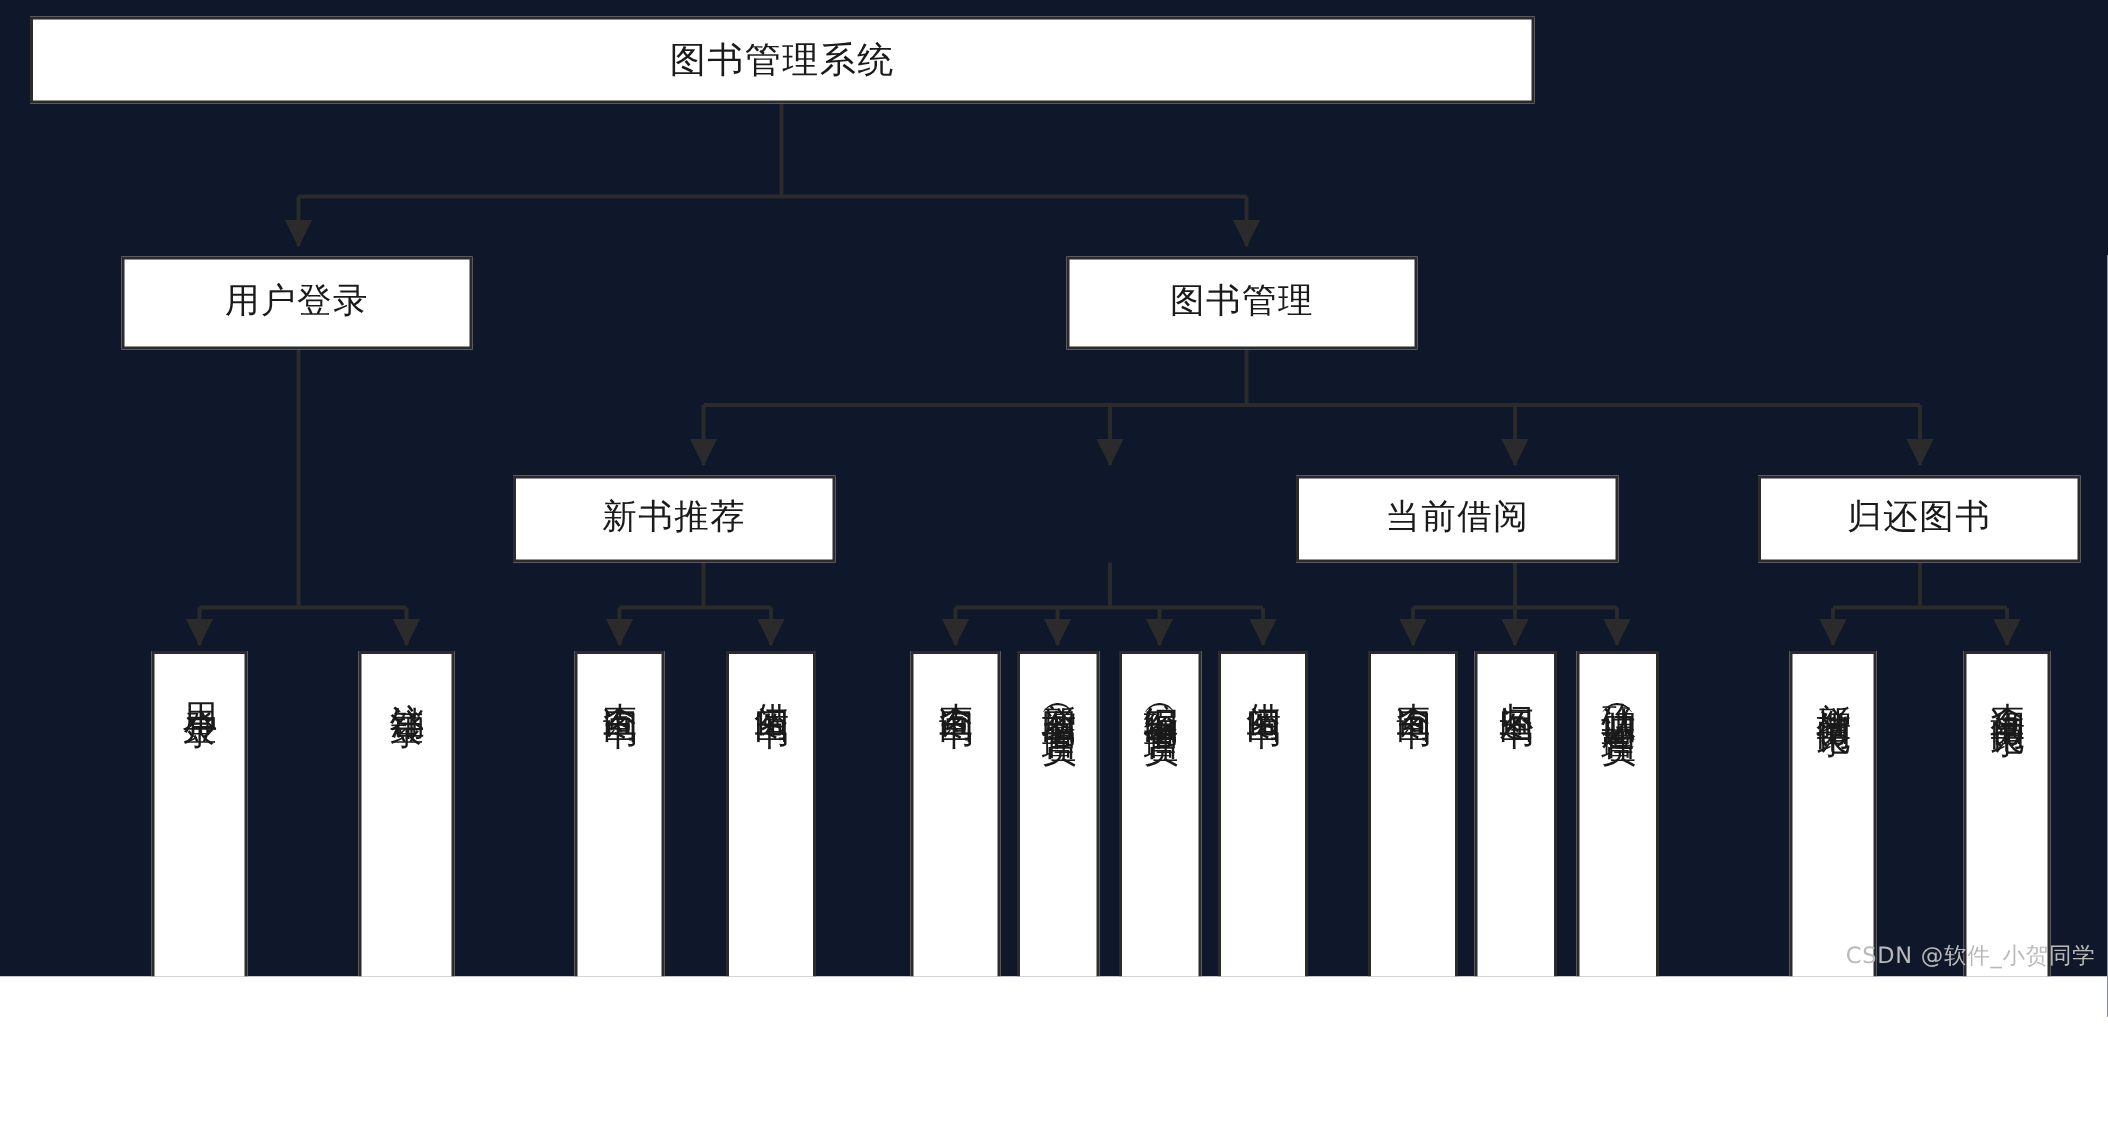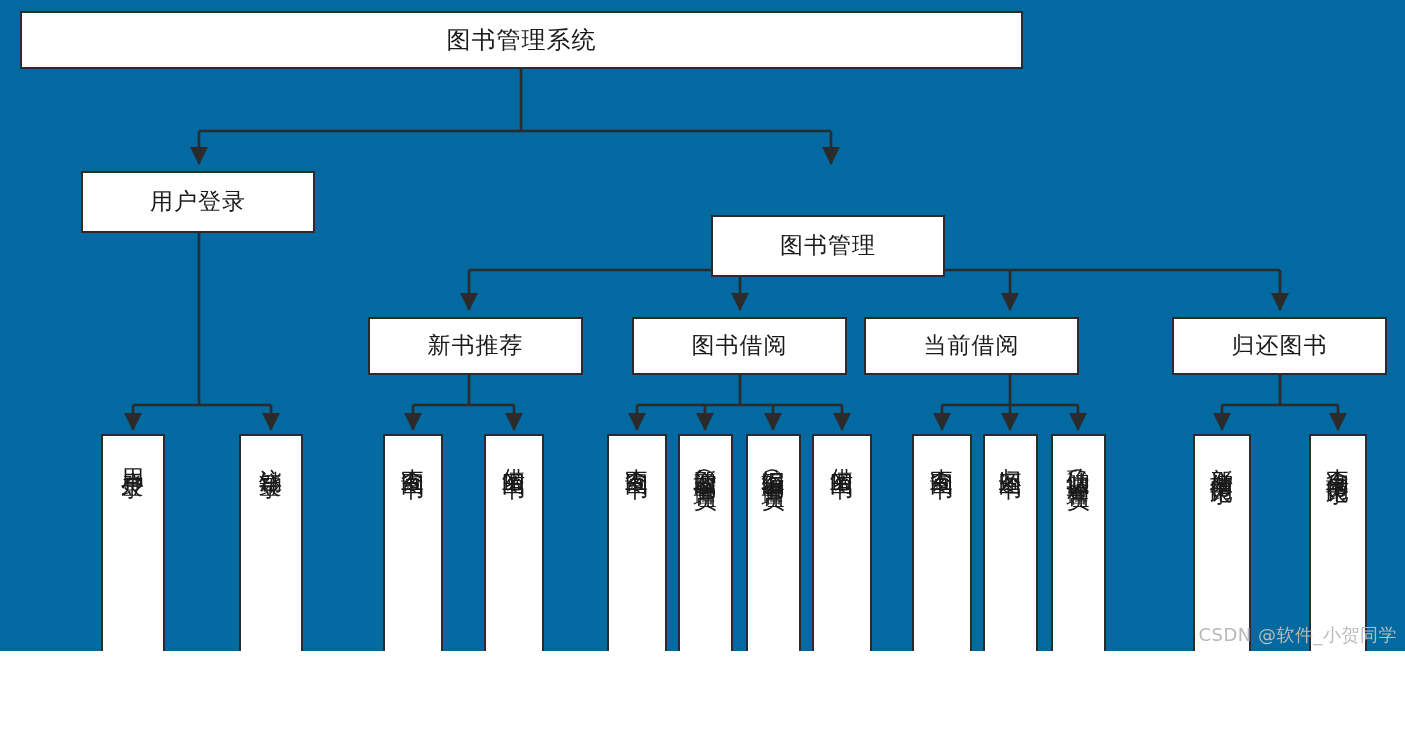--- a/index.html
+++ b/index.html
@@ -16,7 +16,7 @@
     position: relative;
     width: 1405px;
     height: 651px;
-    background: #0369a1;
+    background: #0f172a;
     overflow: hidden;
   }
   

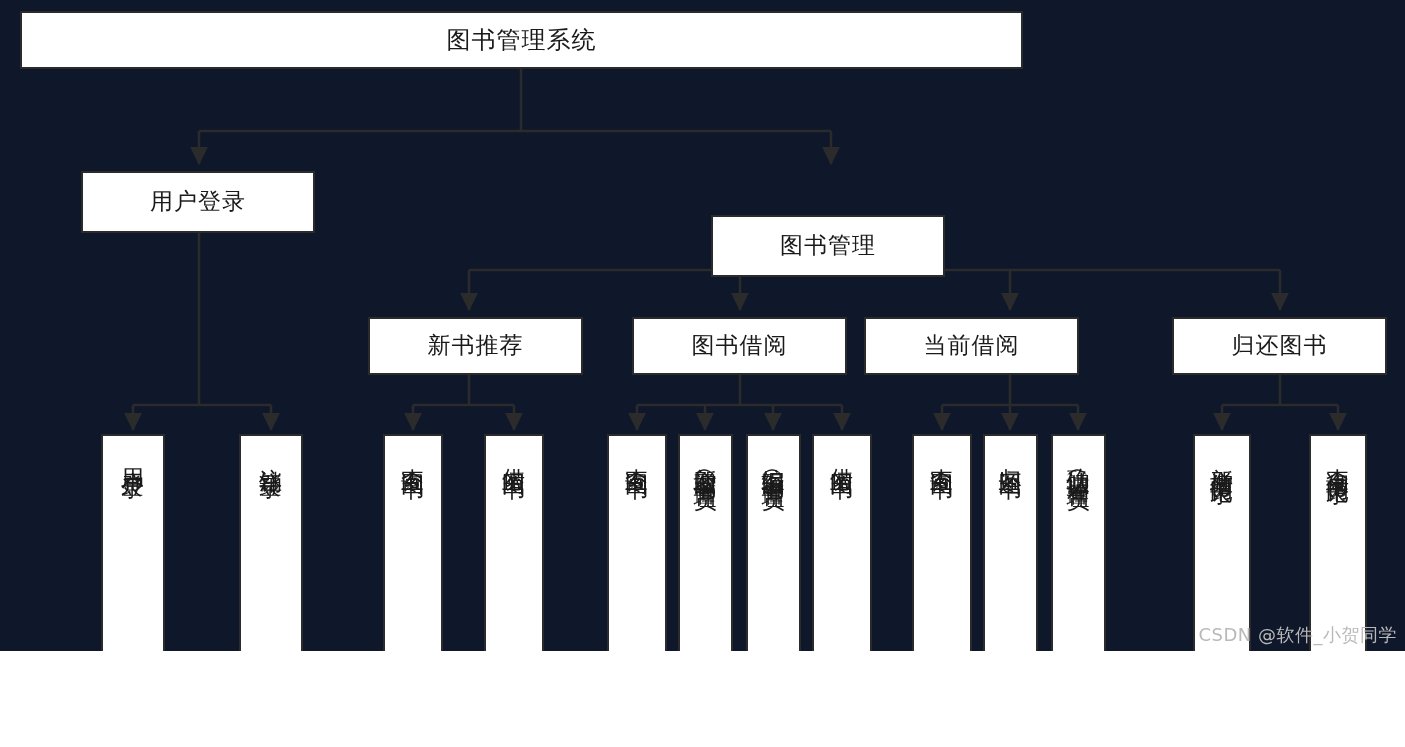--- a/index.html
+++ b/index.html
@@ -139,7 +139,7 @@
     <span>用户登录</span>
   </div>
 
-  <div class="node h" style="left:711px; top:171px; width:234px; height:62px;margin-top:44px;">
+  <div class="node h" style="left:711px; top:171px; width:234px; height:62px;">
     <span>图书管理</span>
   </div>
 

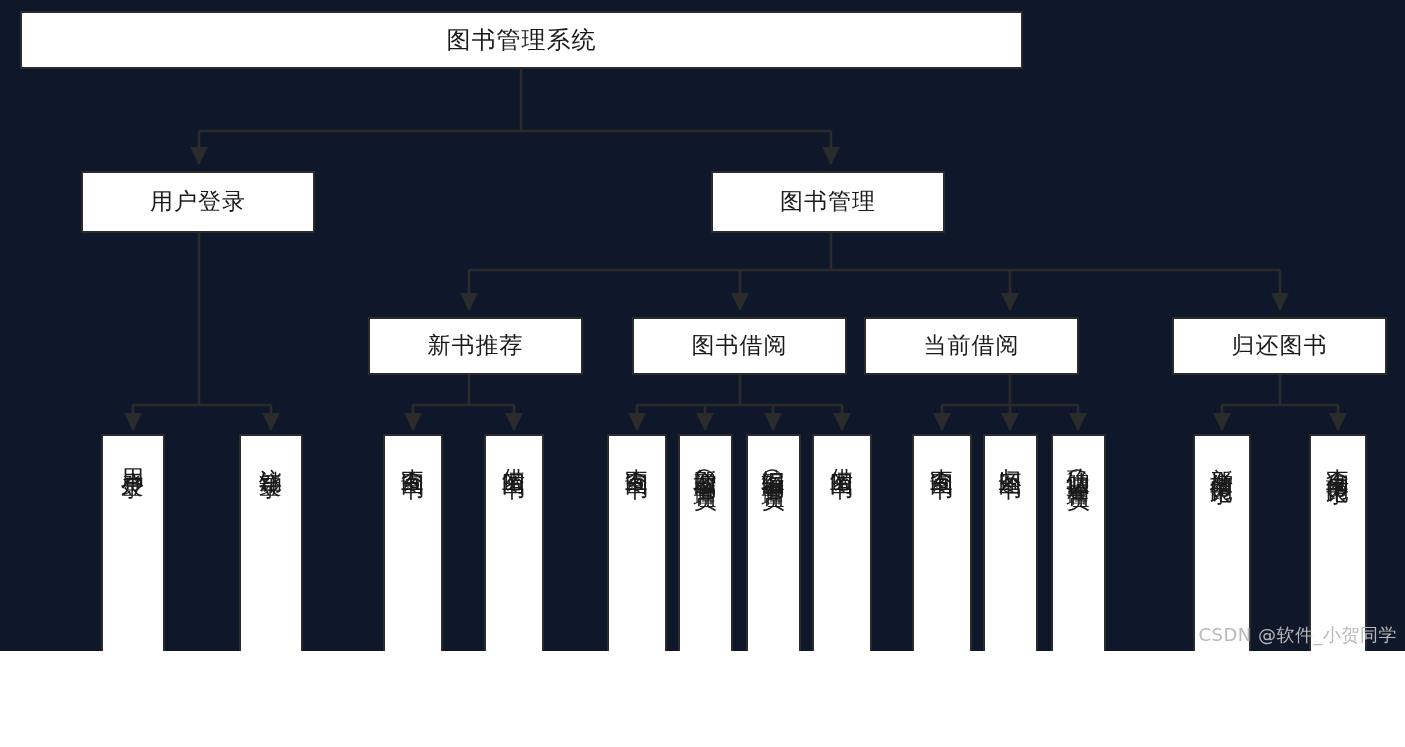--- a/index.html
+++ b/index.html
@@ -143,7 +143,7 @@
     <span>图书管理</span>
   </div>
 
-  <div class="node h" style="left:368px; top:317px; width:215px; height:58px;">
+  <div class="node h" style="left:342px; top:317px; width:215px; height:58px;">
     <span>新书推荐</span>
   </div>
 

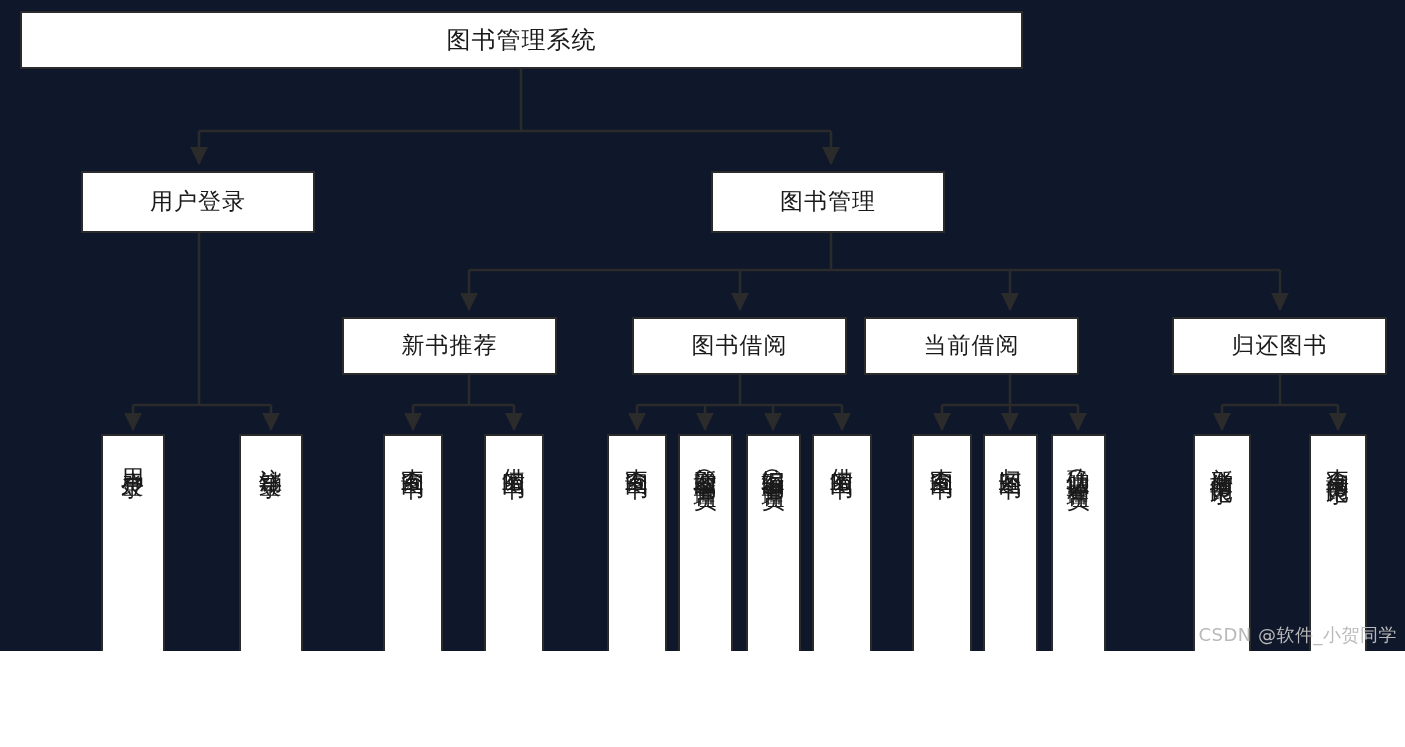--- a/index.html
+++ b/index.html
@@ -147,9 +147,6 @@
     <span>新书推荐</span>
   </div>
 
-  <div class="node h" style="left:632px; top:317px; width:215px; height:58px;">
-    <span>图书借阅</span>
-  </div>
 
   <div class="node h" style="left:864px; top:317px; width:215px; height:58px;">
     <span>当前借阅</span>

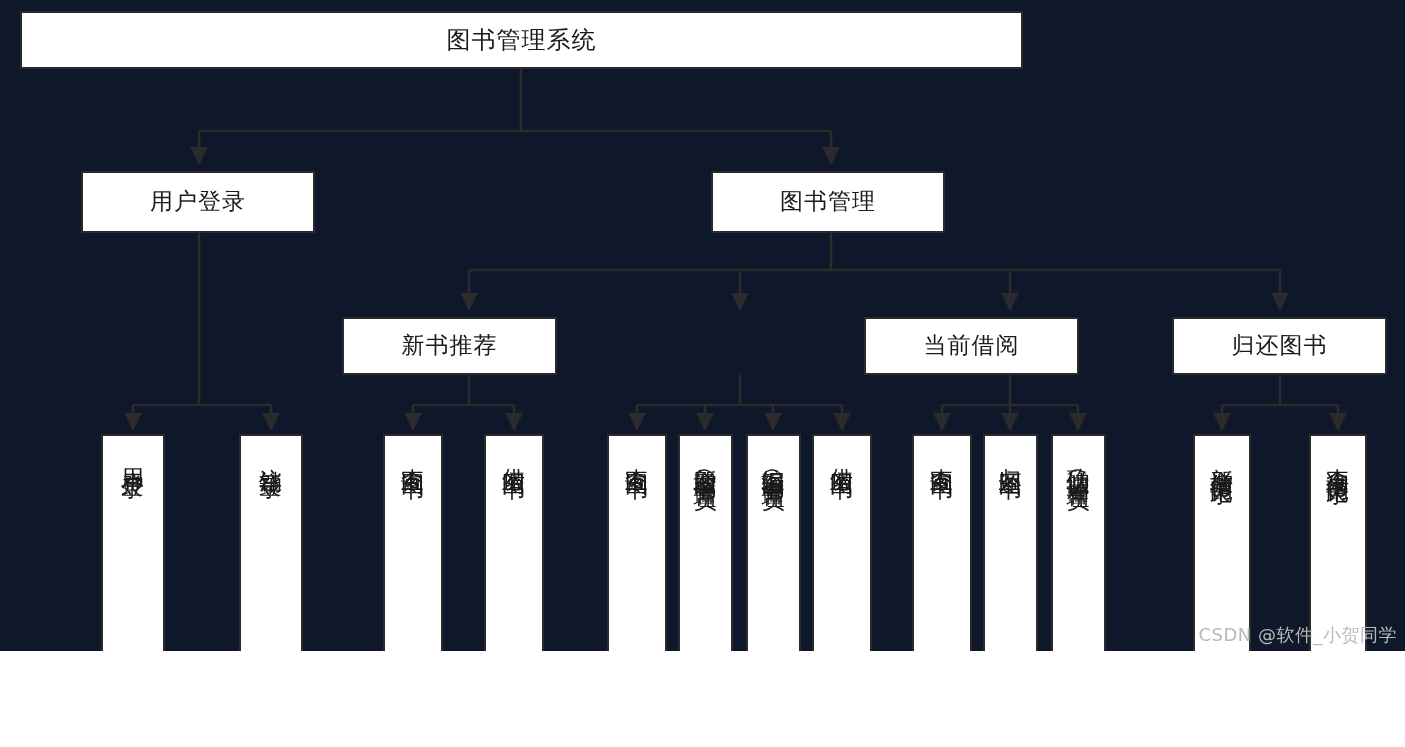--- a/index.html
+++ b/index.html
@@ -67,7 +67,7 @@
     position: absolute;
     right: 8px;
     bottom: 4px;
-    font-size: 18px;
+    font-size: 15px;
     color: #b9b9b9;
     letter-spacing: 0.5px;
     z-index: 3;

